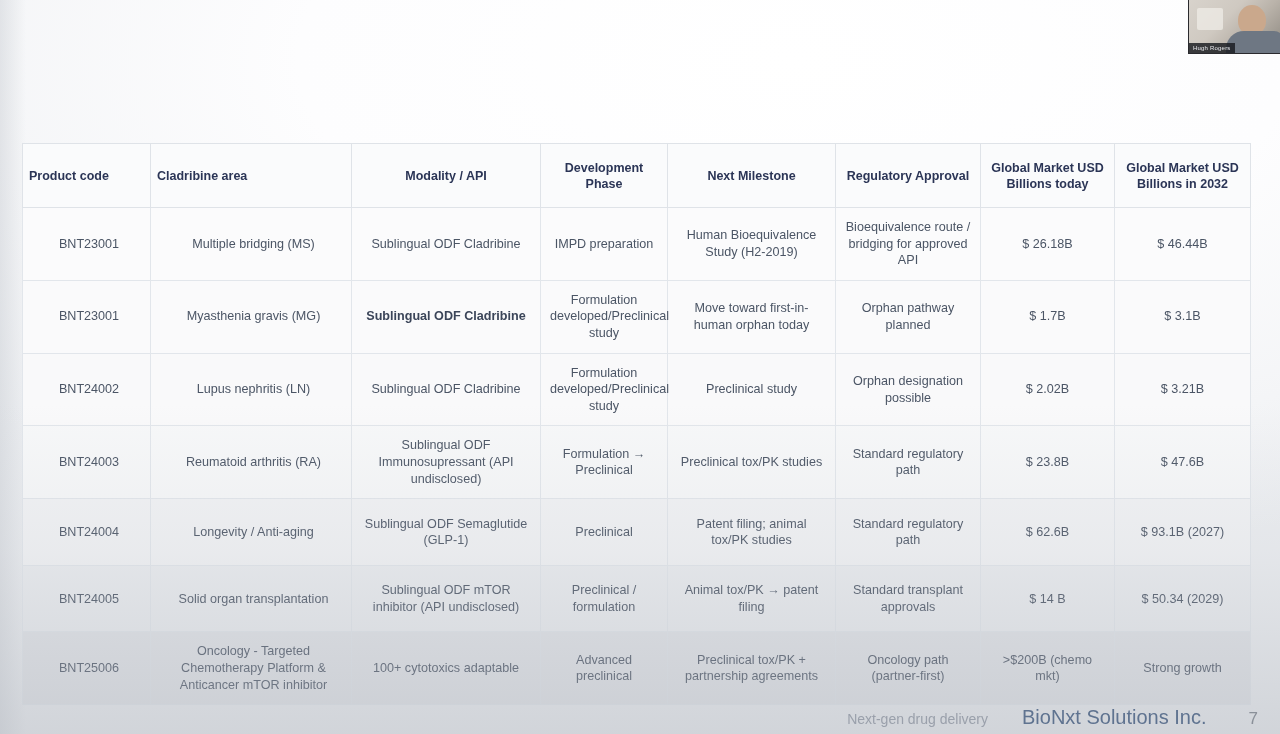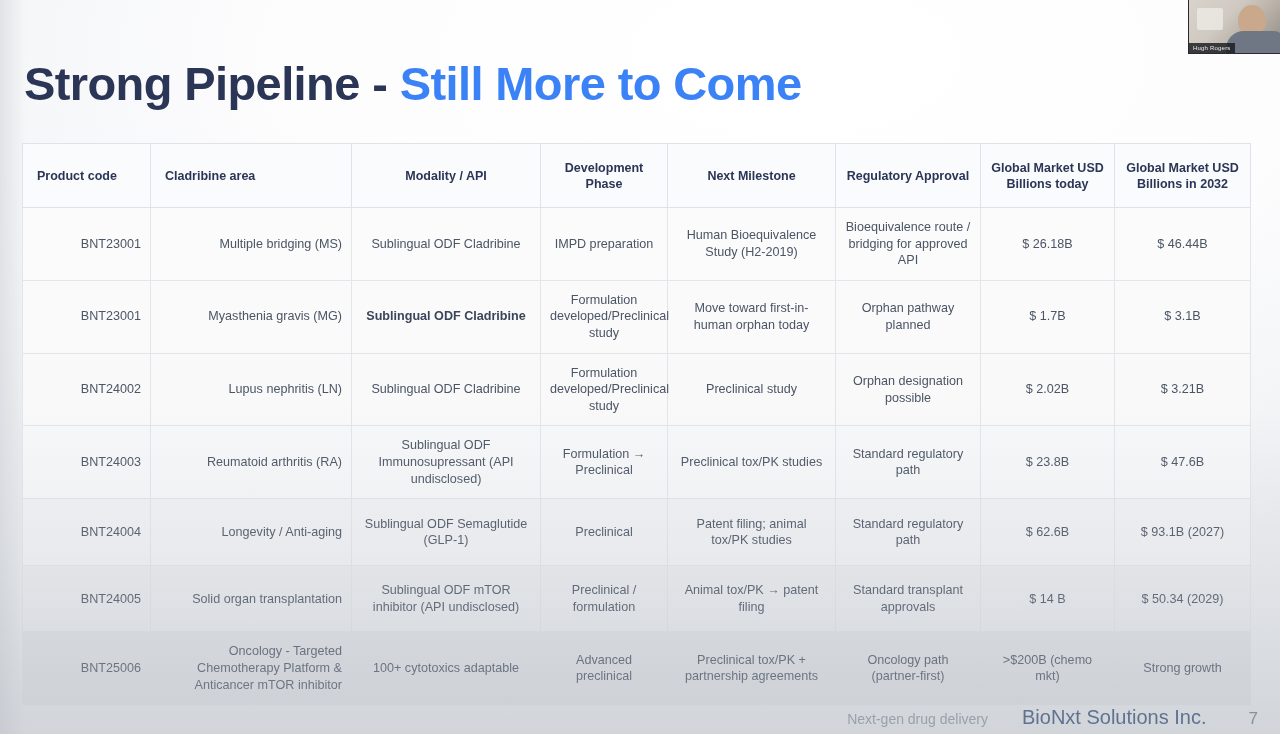--- a/index.html
+++ b/index.html
@@ -178,9 +178,6 @@
 
   <div id="left-fade"></div>
 
-  <h1 class="title">
-    <span>Strong Pipeline - </span><span class="accent">Still More to Come</span>
-  </h1>
 
   <div class="table-wrap">
     <table>

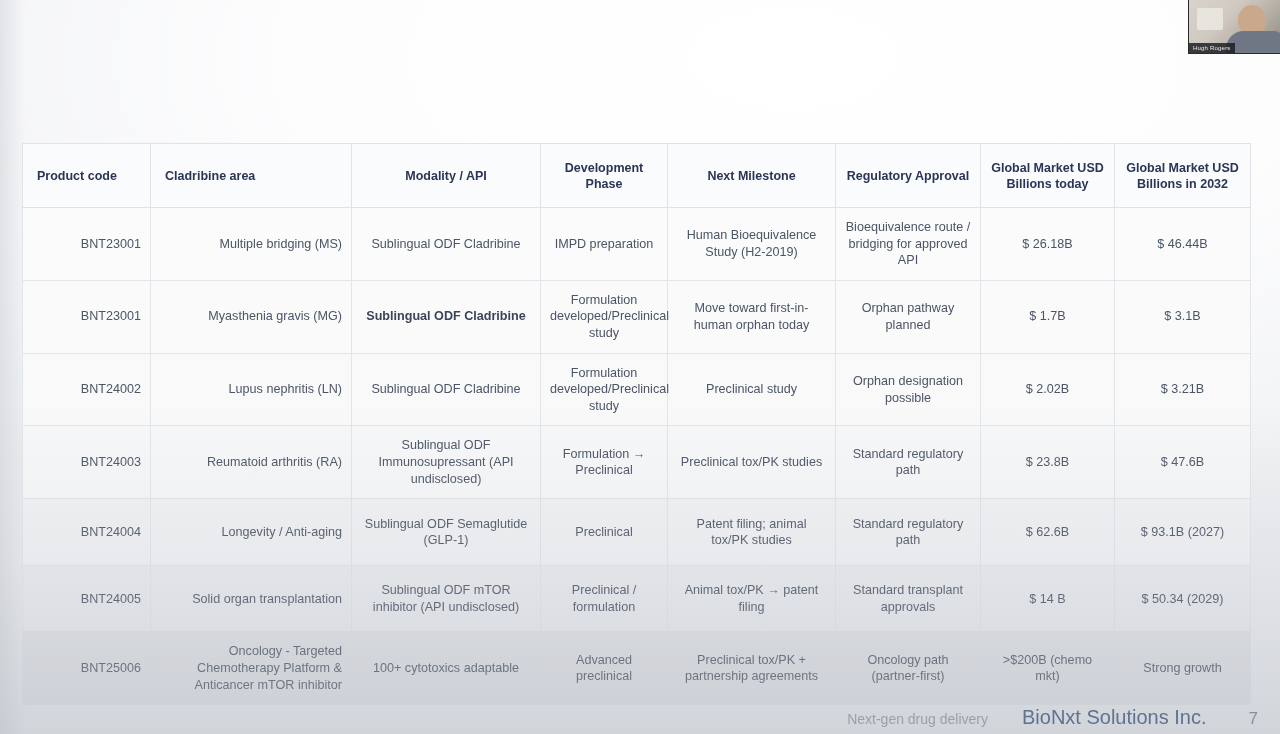--- a/index.html
+++ b/index.html
@@ -75,7 +75,7 @@
     line-height: 1.28;
     text-align: center;
   }
-  thead th.left { text-align: left; padding-left: 14px; }
+  thead th.left { text-align: left; padding-left: 6px; }
 
   tbody td {
     border: 1px solid #e2e6eb;

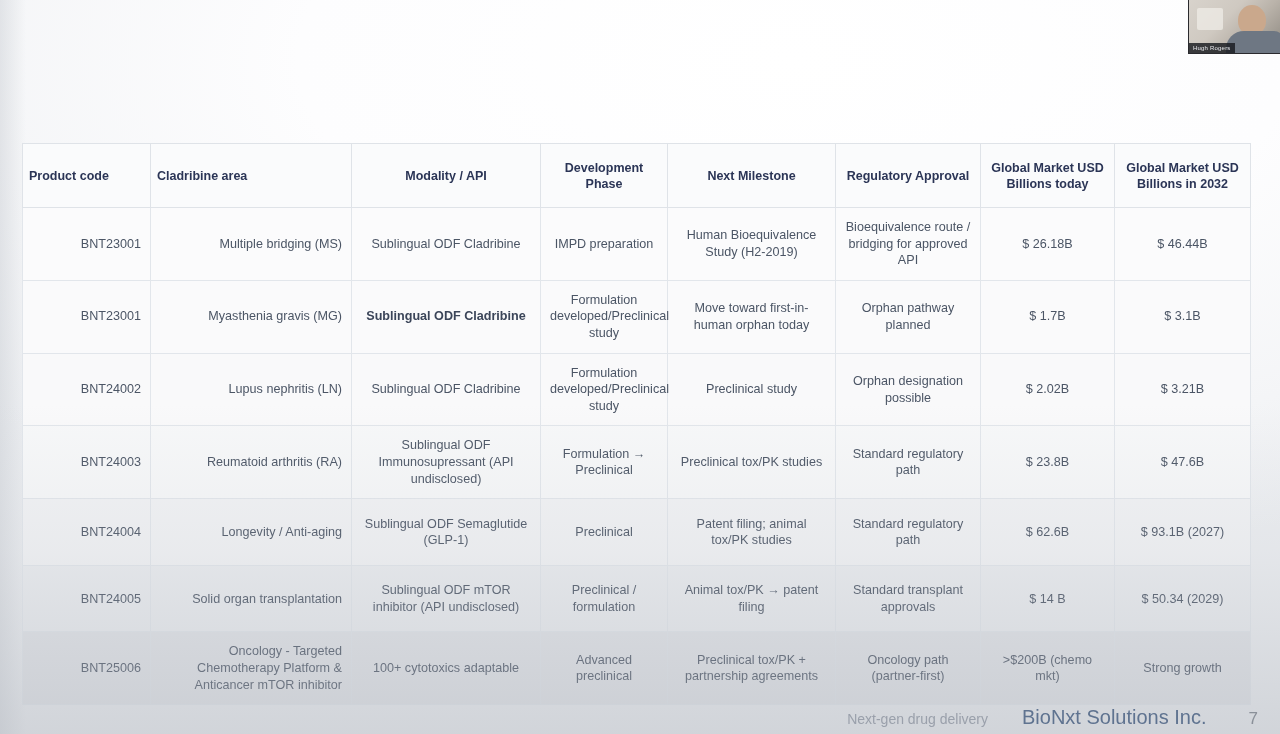--- a/index.html
+++ b/index.html
@@ -86,7 +86,7 @@
     line-height: 1.32;
     text-align: center;
   }
-  tbody td.left { text-align: right; padding-left: 14px; }
+  tbody td.left { text-align: center; padding-left: 14px; }
   tbody tr td { background: #fbfbfc; }
 
   

